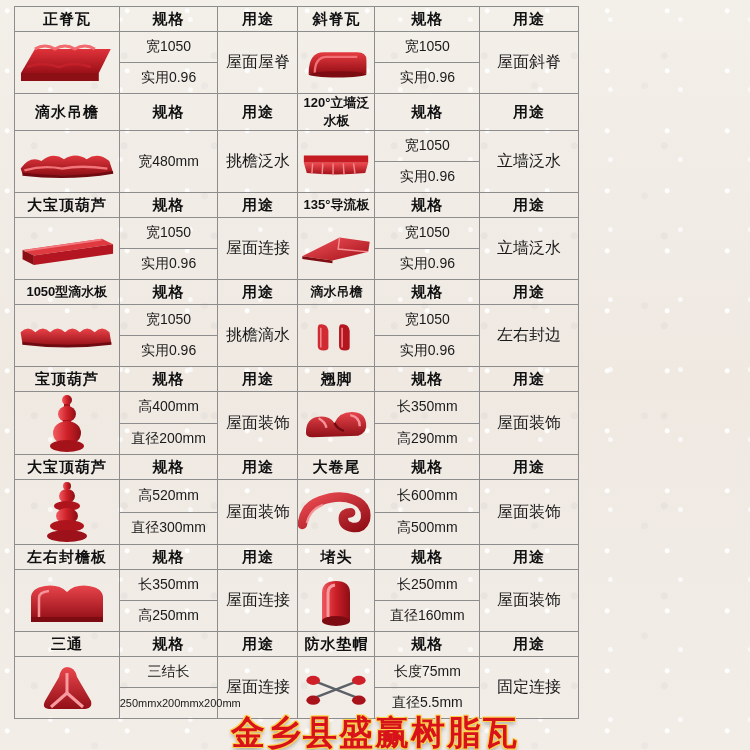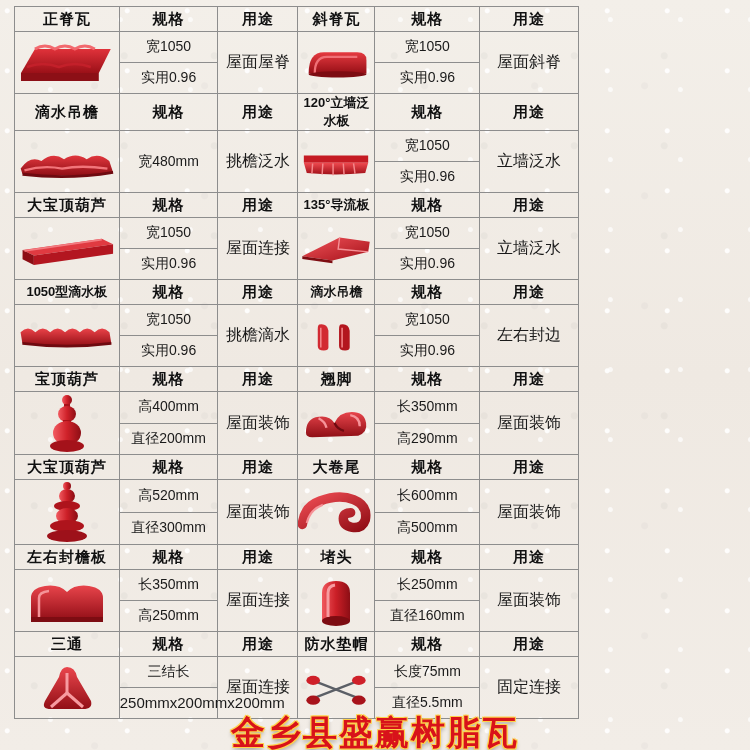--- a/index.html
+++ b/index.html
@@ -52,7 +52,7 @@
     color:#1a1a1a;
     height:30px;
   }
-  .spec.small{font-size:15px;line-height:1.15;}
+  .spec.small{font-size:11px;line-height:1.15;}
   .use{
     font-size:16px;
     color:#1a1a1a;

